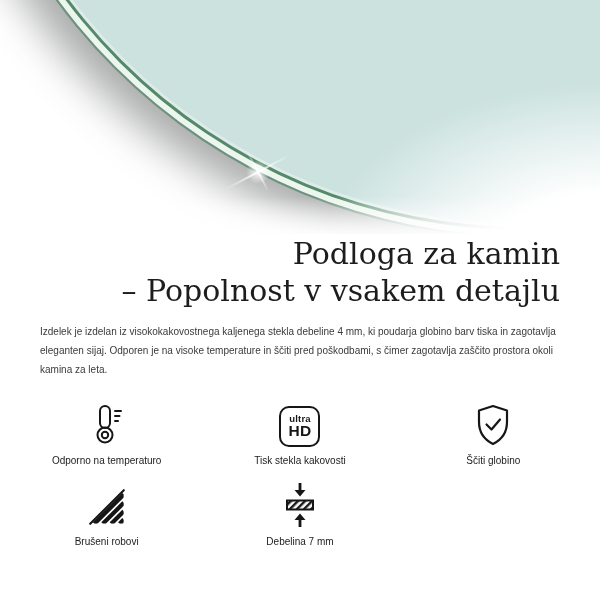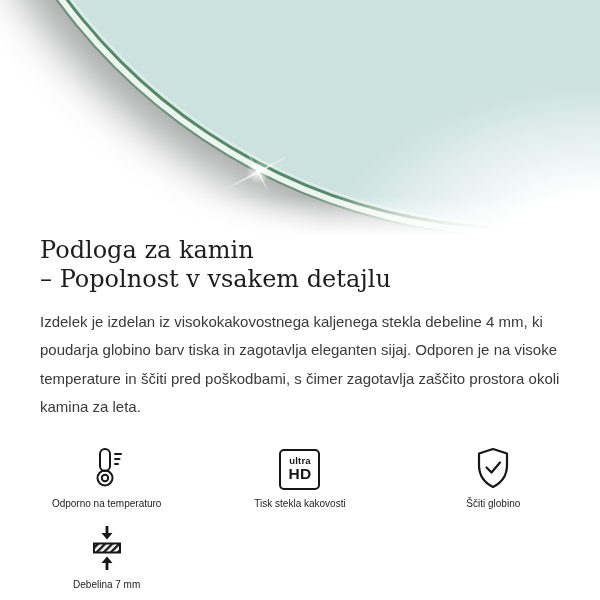--- a/index.html
+++ b/index.html
@@ -67,8 +67,9 @@
   .content{padding:0 40px;}
   .title{
     font-family:"DejaVu Serif","Liberation Serif",serif;font-weight:400;
-    font-size:24px;line-height:1.22;color:var(--heading-text);
+    font-size:30px;line-height:1.22;color:var(--heading-text);
     margin:2px 0 13px;
+    text-align:right;
   }
   .title span{display:block;}
   .desc{

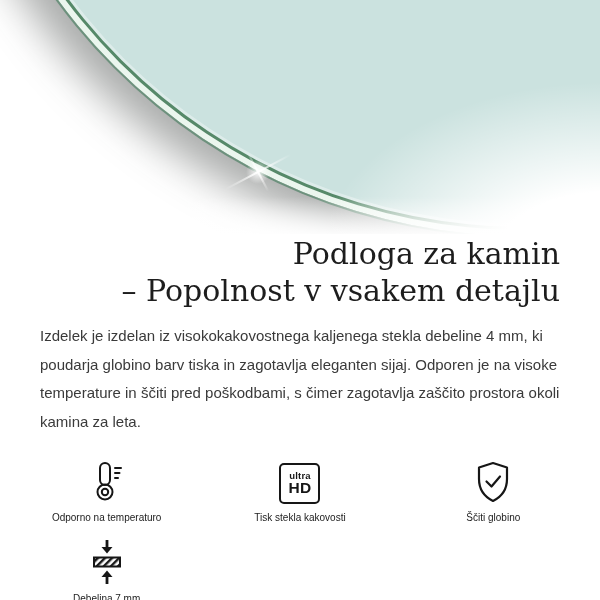--- a/index.html
+++ b/index.html
@@ -73,7 +73,7 @@
   }
   .title span{display:block;}
   .desc{
-    font-size:15px;line-height:1.9;color:var(--body-text);
+    font-size:10px;line-height:1.9;color:var(--body-text);
     max-width:524px;
   }
 

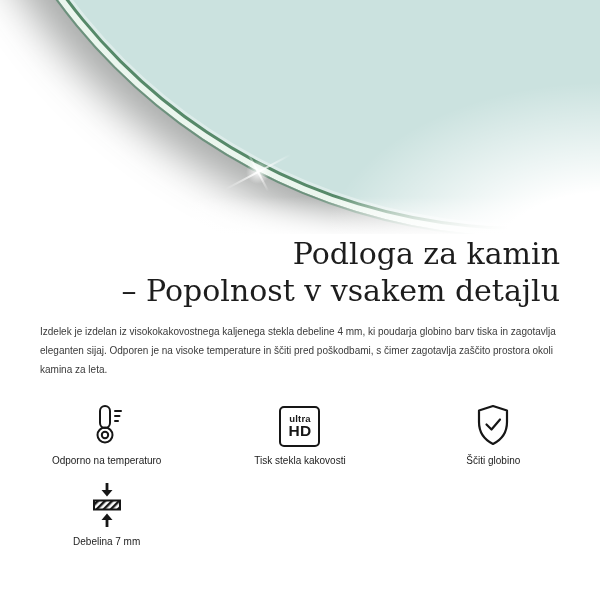--- a/index.html
+++ b/index.html
@@ -86,7 +86,7 @@
   .icon-box{height:46px;display:flex;align-items:flex-end;justify-content:center;color:var(--icon-stroke);}
   .feature-label{margin-top:8px;font-size:10px;color:var(--label-text);}
   .uhd{
-    width:41px;height:41px;border:2.5px solid var(--icon-stroke);border-radius:5px;
+    width:41px;height:41px;border:2.5px solid var(--icon-stroke);border-radius:10px;
     display:flex;flex-direction:column;align-items:center;justify-content:center;color:var(--icon-stroke);
   }
   .uhd-top{font-size:9.5px;font-weight:700;line-height:1;letter-spacing:0.2px;}

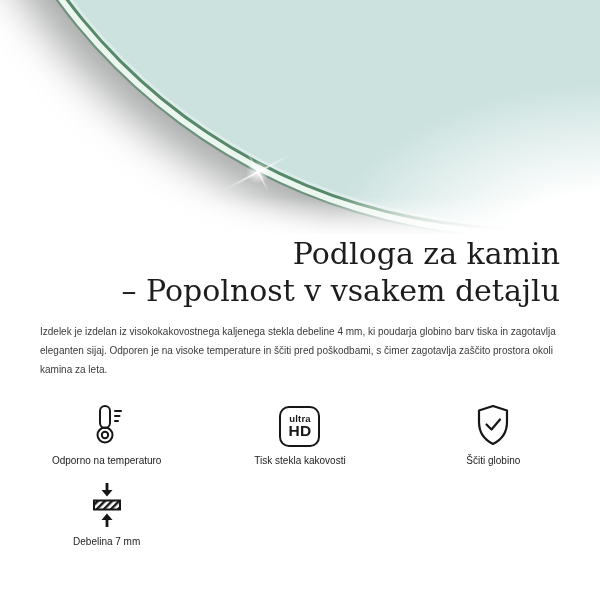--- a/index.html
+++ b/index.html
@@ -154,6 +154,25 @@
       </div>
 
 
+      <div class="feature">
+        <div class="icon-box">
+          <svg width="42" height="42" viewBox="0 0 40 40">
+            <defs>
+                <clipPath id="triClip">
+                  <polygon points="4,36 36,4 36,36"></polygon>
+                </clipPath>
+              </defs>
+            <line x1="4" y1="36" x2="36" y2="4" stroke="currentColor" stroke-width="2" stroke-linecap="round"></line>
+            <g clip-path="url(#triClip)" stroke="currentColor" stroke-width="4">
+              <line x1="8" y1="36" x2="36" y2="8"></line>
+              <line x1="16" y1="36" x2="36" y2="16"></line>
+              <line x1="24" y1="36" x2="36" y2="24"></line>
+              <line x1="32" y1="36" x2="36" y2="32"></line>
+            </g>
+          </svg>
+        </div>
+        <div class="feature-label">Brušeni robovi</div>
+      </div>
 
       <div class="feature">
         <div class="icon-box">

